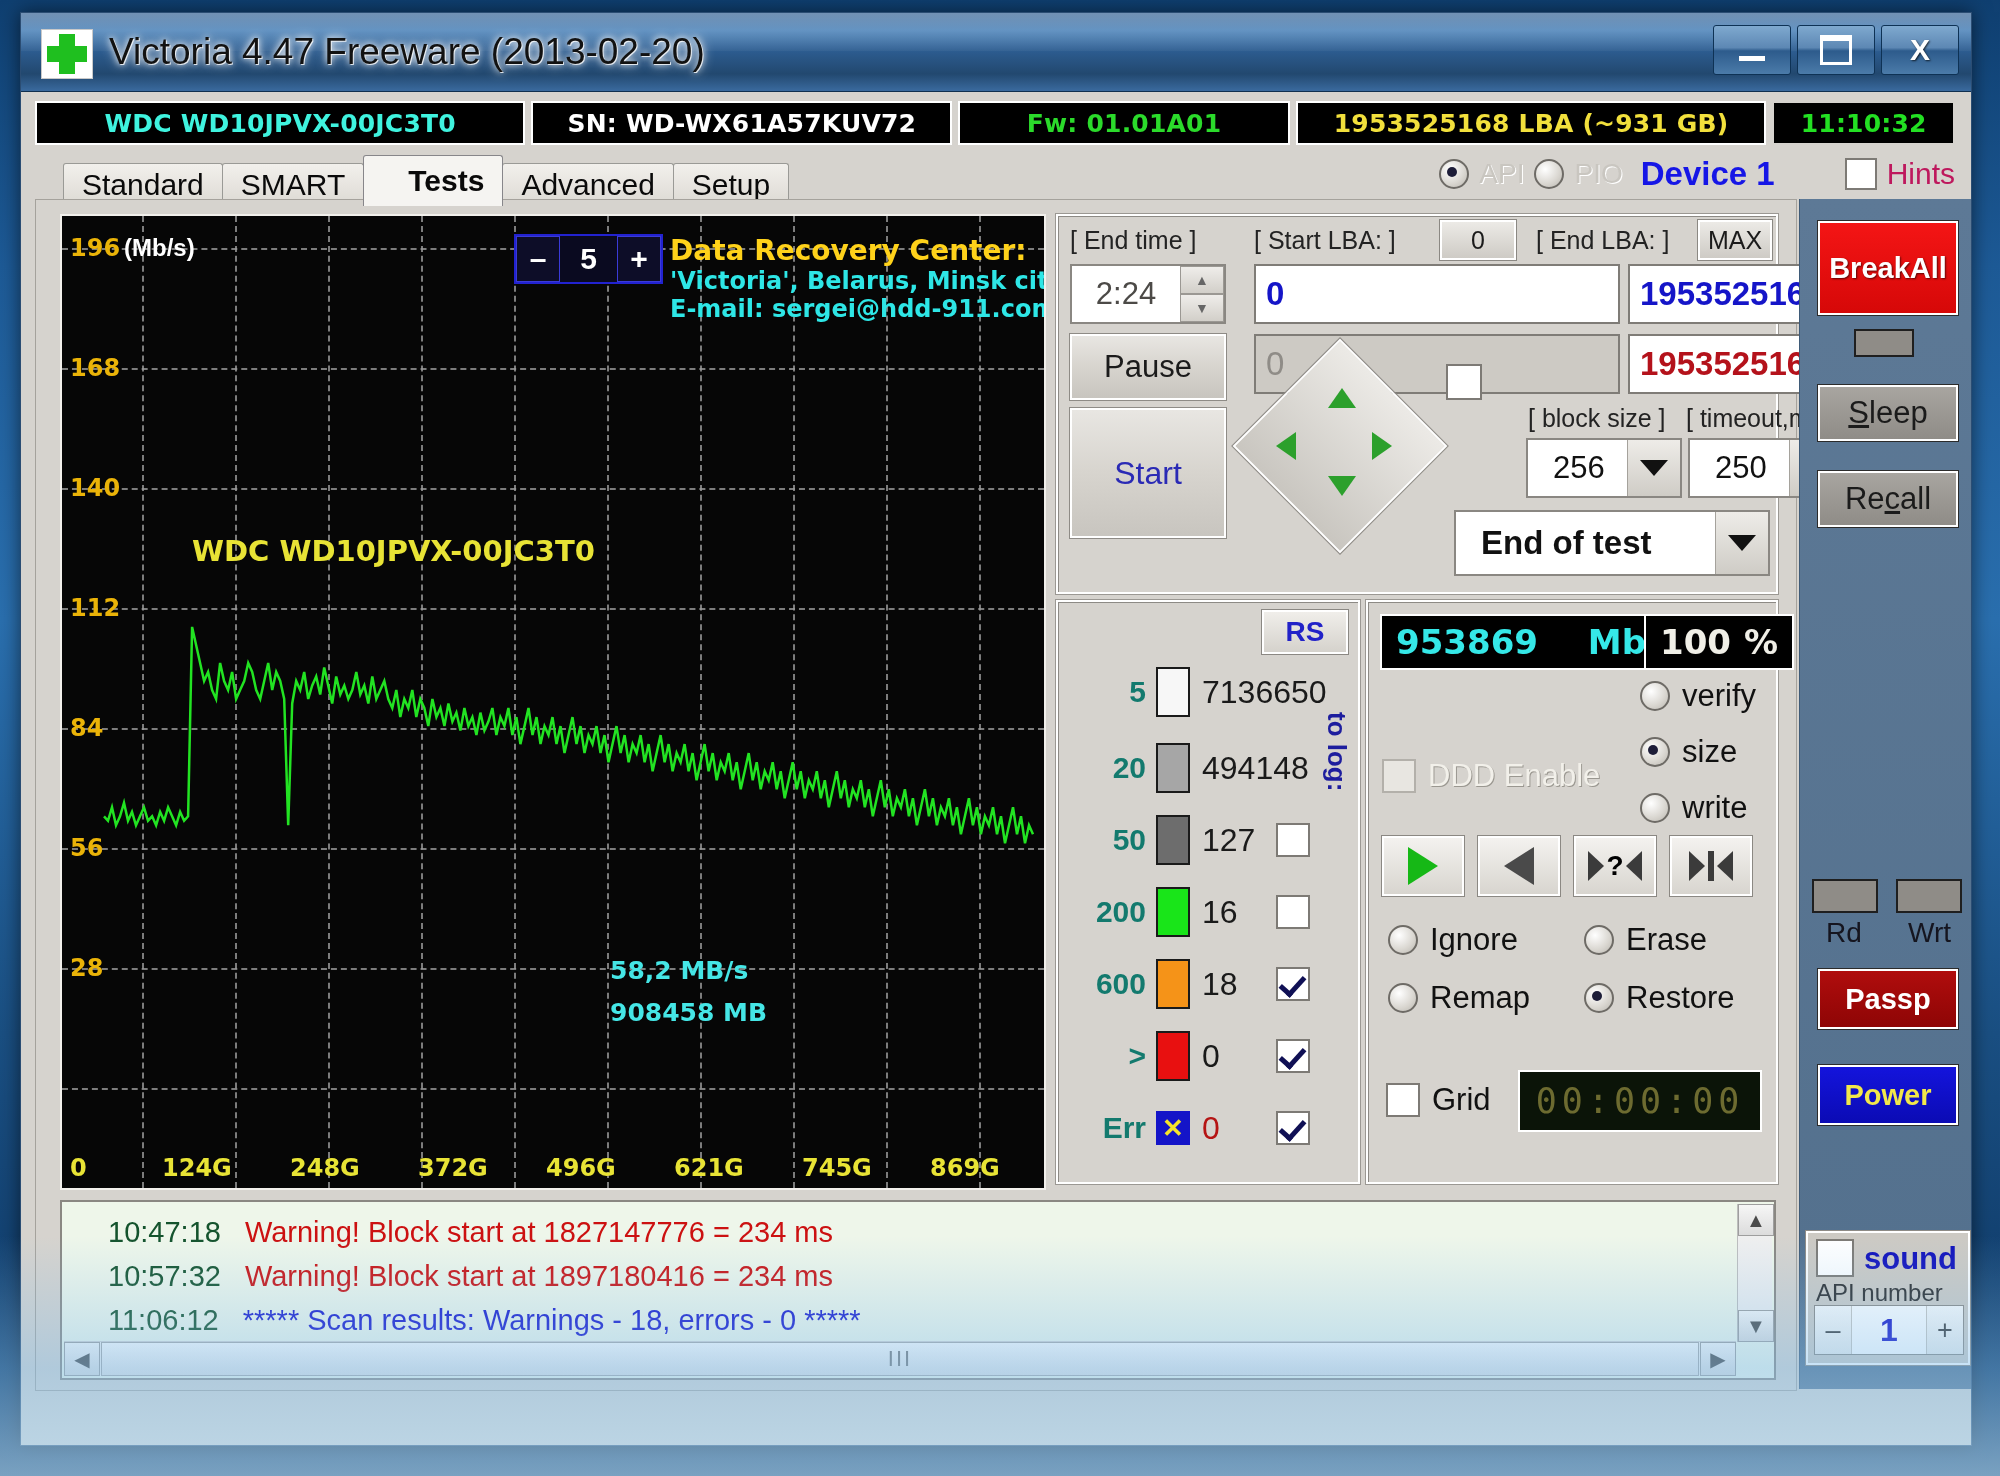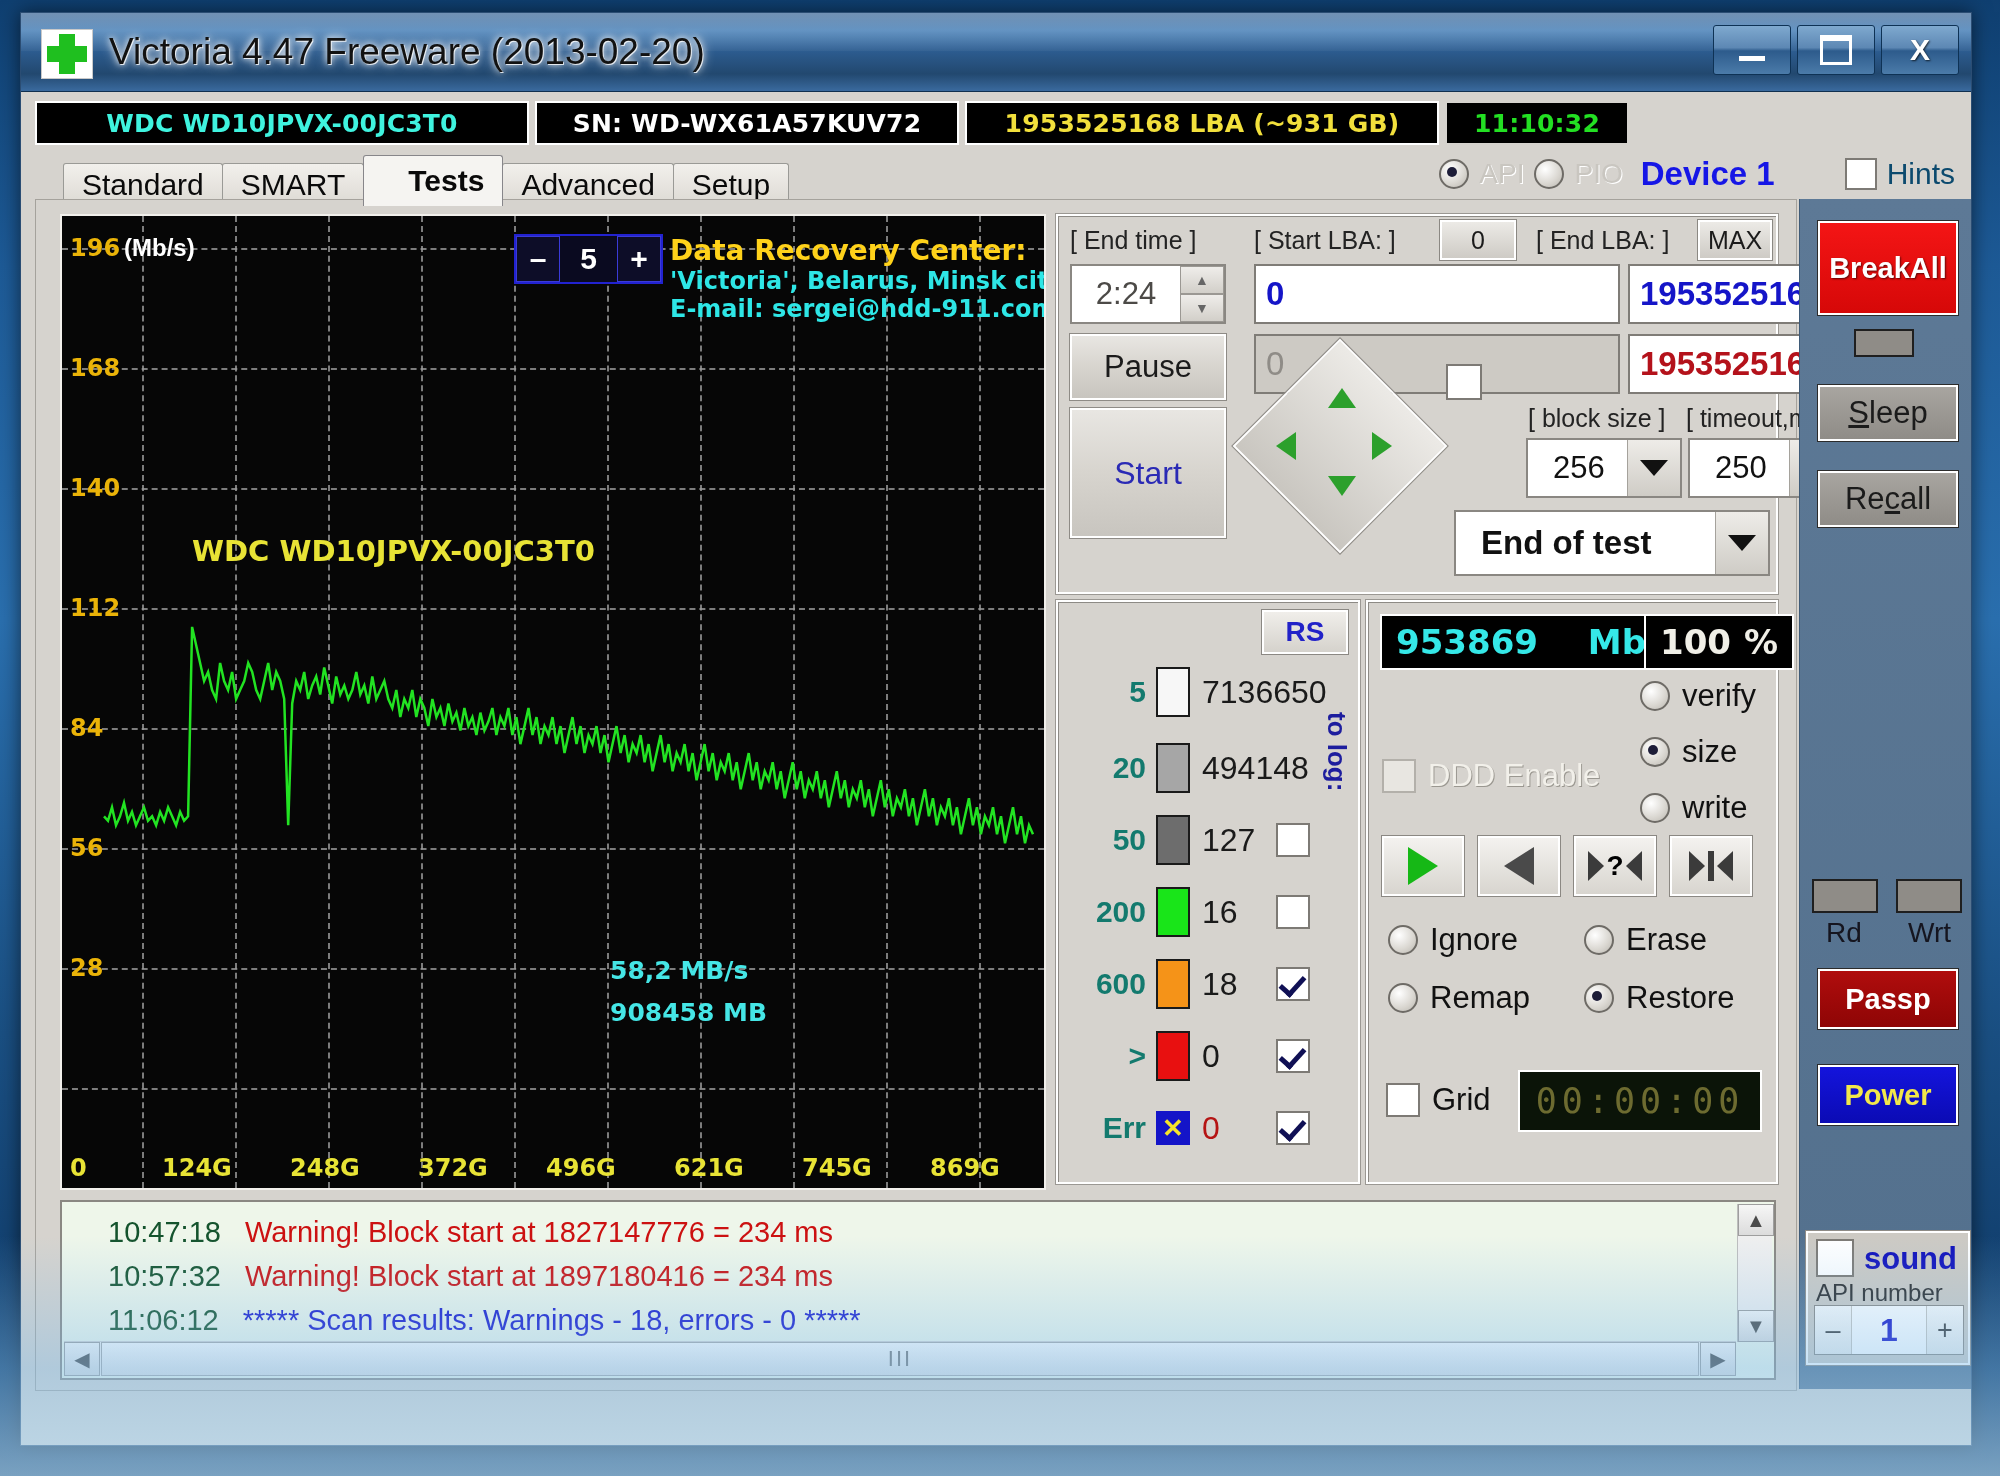--- a/index.html
+++ b/index.html
@@ -329,6 +329,7 @@
     <div class="infobar">
       <div class="infocell ic-model">WDC WD10JPVX-00JC3T0</div>
       <div class="infocell ic-sn">SN: WD-WX61A57KUV72</div>
+      <div class="infocell ic-fw">Fw: 01.01A01</div>
       <div class="infocell ic-lba">1953525168 LBA (~931 GB)</div>
       <div class="infocell ic-time">
         <div class="ic-time-inner">11:10:32</div>

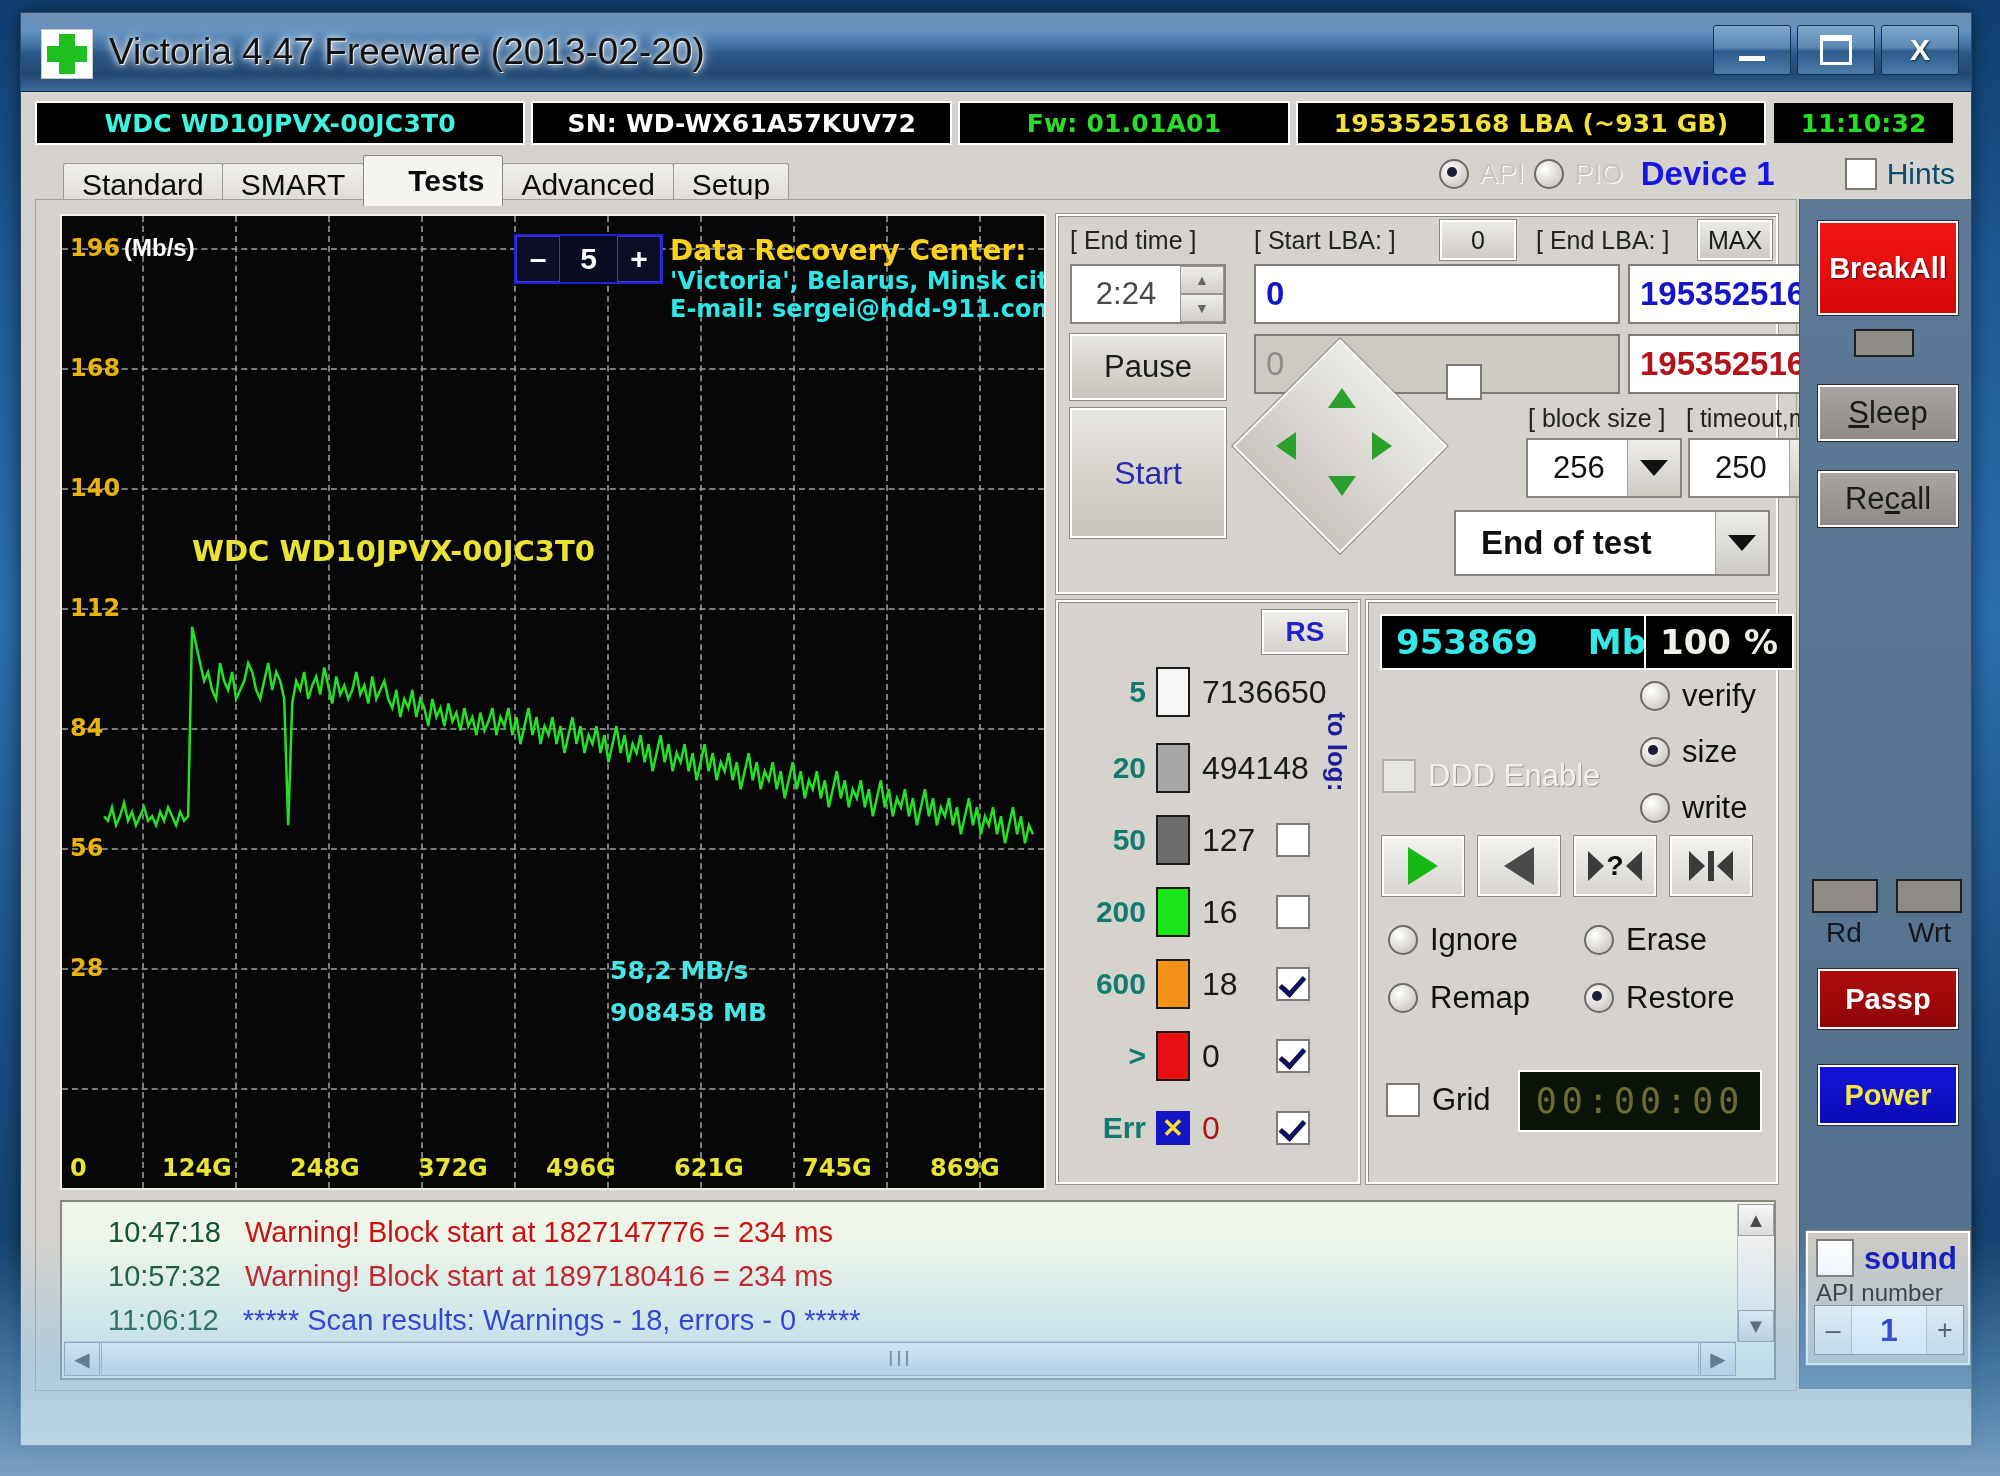--- a/index.html
+++ b/index.html
@@ -103,7 +103,7 @@
   .hints-box{
     width:28px;height:28px;background:#fff;border:2px solid #7d7a75;margin-left:60px;flex:none;
   }
-  .hints-label{font-size:30px;color:#0c4a6e;}
+  .hints-label{font-size:30px;color:#be185d;}
 
   
   .mainarea{

